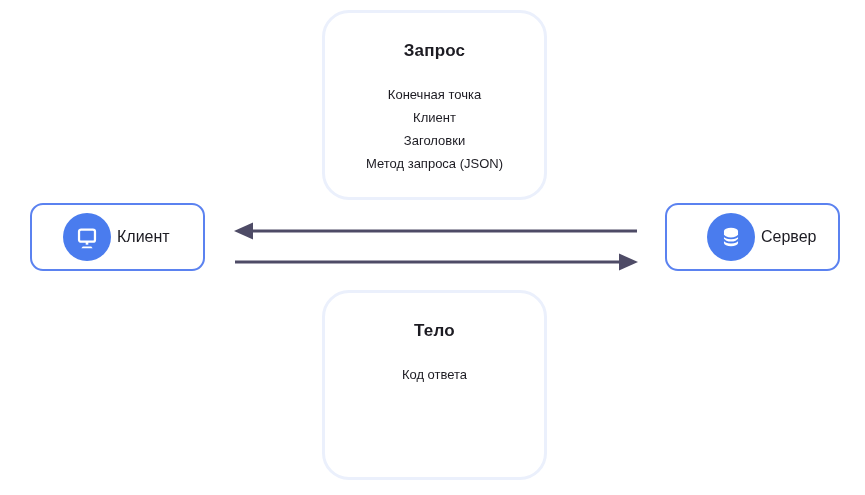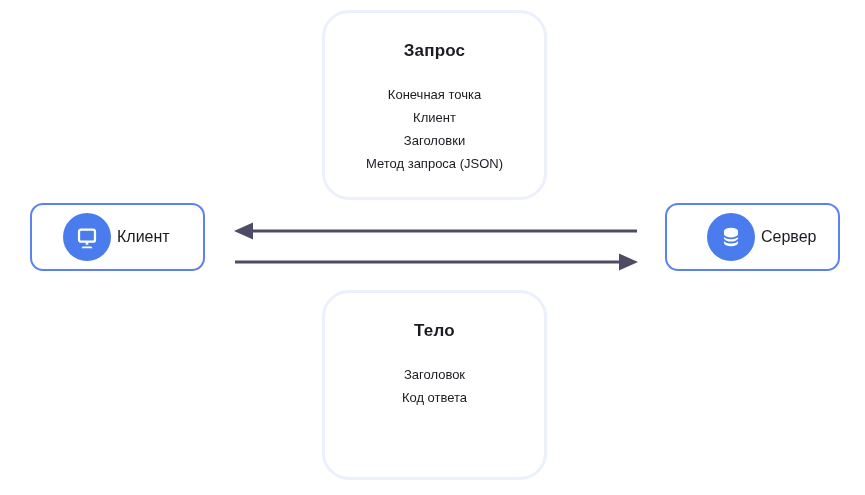--- a/index.html
+++ b/index.html
@@ -63,7 +63,6 @@
   <div class="card response">
     <div class="card-title">Тело</div>
     <div class="card-items">
-      <div class="card-item">Заголовок</div>
       <div class="card-item">Код ответа</div>
     </div>
   </div>

